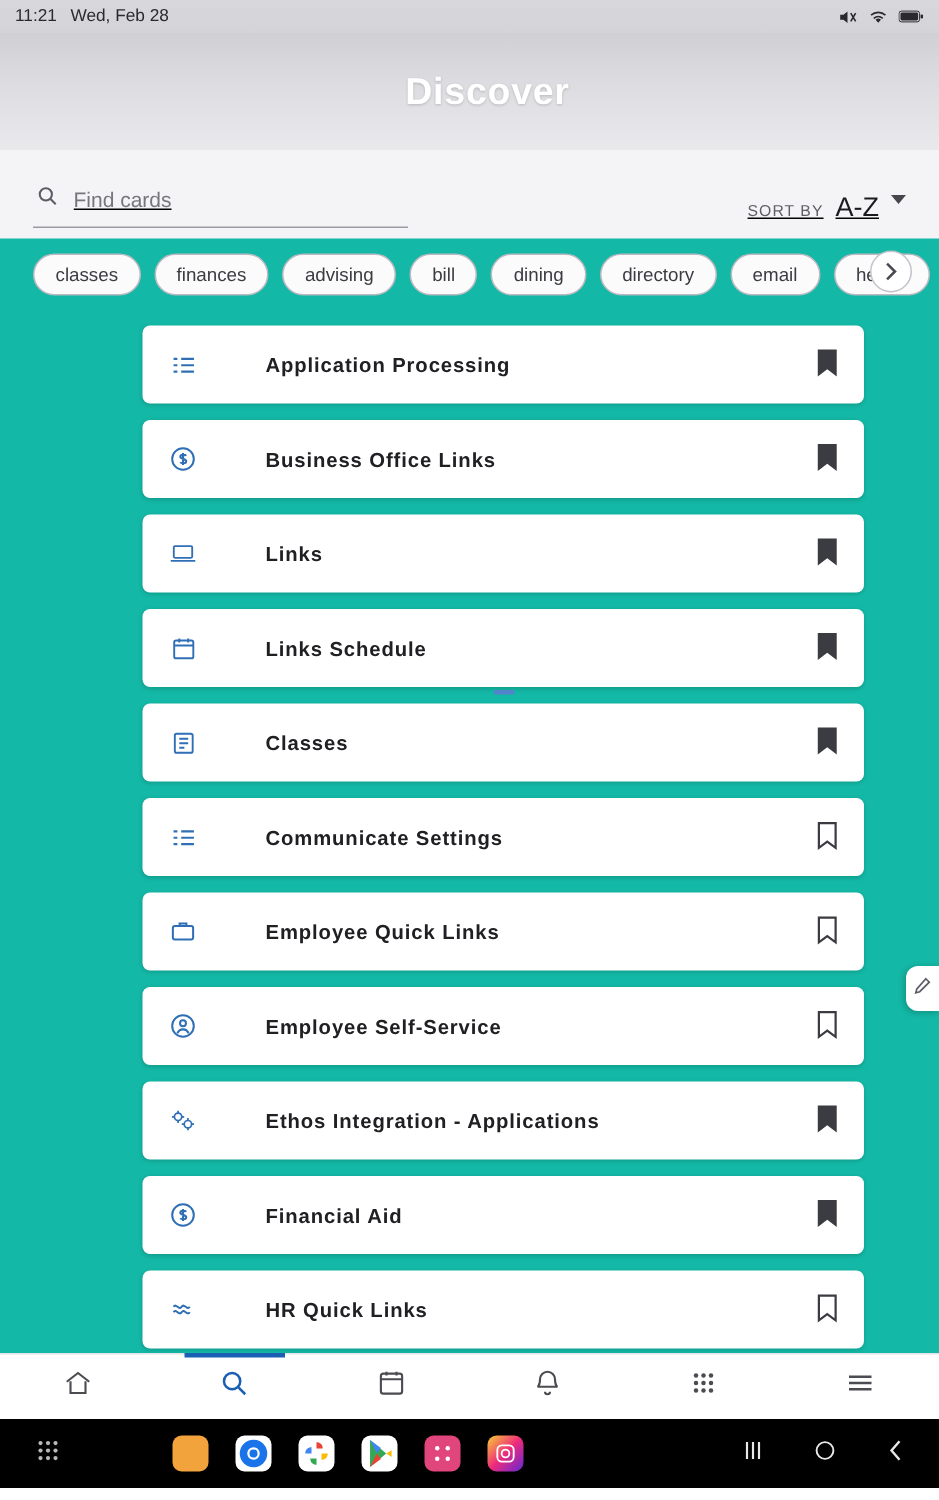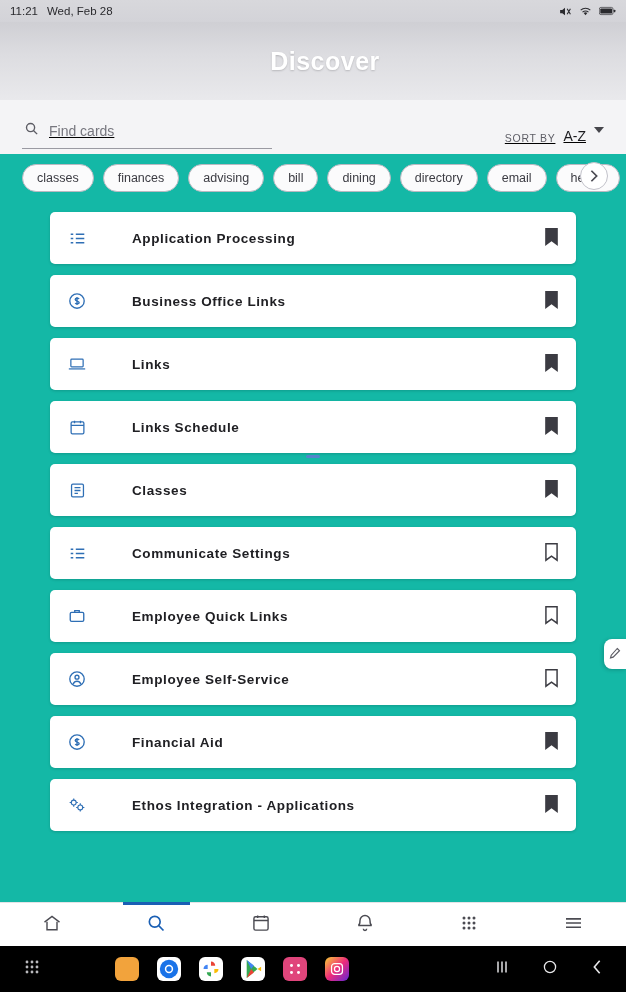--- a/index.html
+++ b/index.html
@@ -70,7 +70,7 @@
     padding-bottom: 6px;
   }
   .sortby-label { font-size: 10.5px; color: #5e5e66; letter-spacing: 0.7px; margin-top: 16px; }
-  .sort-value { font-size: 14px; color: #1b1b1f; margin-top: 12px; }
+  .sort-value { font-size: 18px; color: #1b1b1f; margin-top: 12px; }
   .caret {
     width: 0; height: 0;
     border-left: 5px solid transparent; border-right: 5px solid transparent;

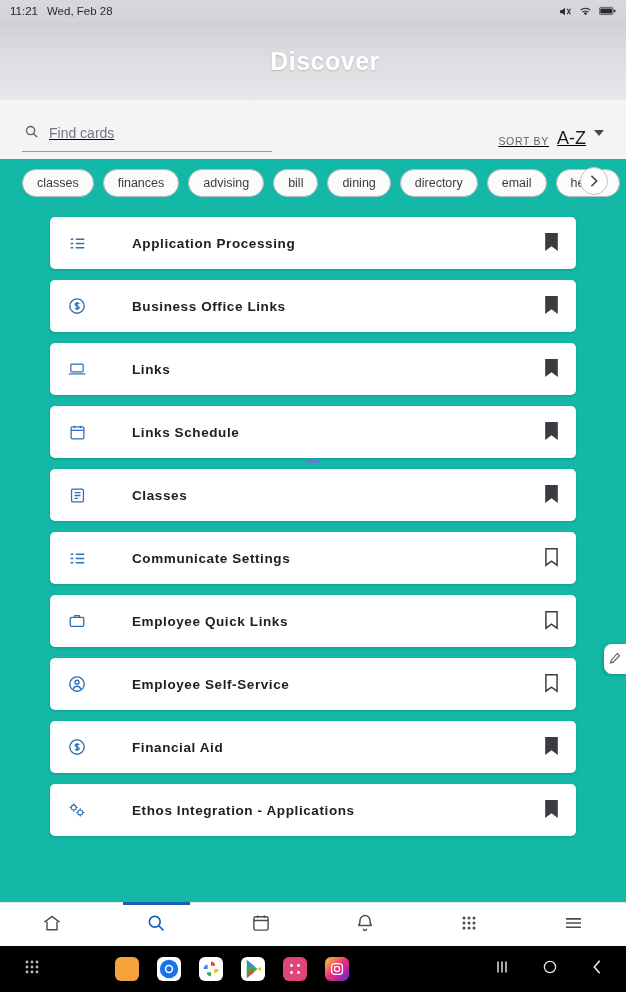--- a/index.html
+++ b/index.html
@@ -107,6 +107,7 @@
     overflow: hidden;
     padding: 8px 0 0 0;
     position: relative;
+    margin-left: 45px;
   }
   .card {
     margin: 0 50px 11px 50px;

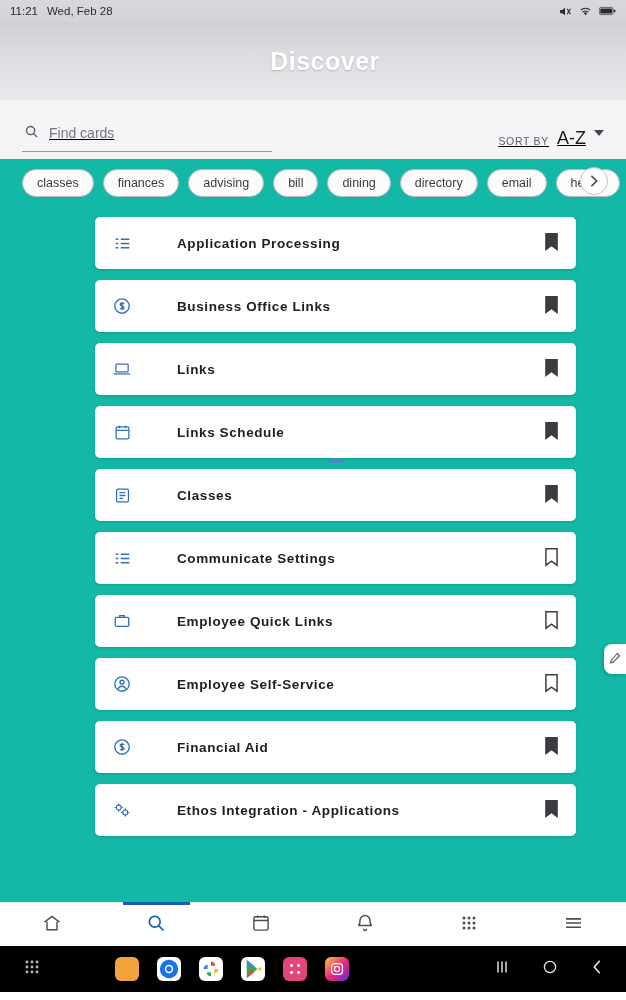--- a/index.html
+++ b/index.html
@@ -376,21 +376,6 @@
 
     <div class="card">
       <span class="card-icon">
-        <svg width="18" height="18" viewBox="0 0 20 20" fill="none" stroke="#2f6fb5" stroke-width="1.5">
-            <circle cx="10" cy="10" r="8"></circle>
-            <path d="M10 5.5v9M12.4 7.6c-.6-.8-4.4-1.2-4.4.8 0 2 4.4 1.3 4.4 3.3 0 2-3.8 1.6-4.4.7"></path>
-          </svg>
-      </span>
-      <span class="card-title">Financial Aid</span>
-      <span class="bookmark">
-        <svg width="15" height="20" viewBox="0 0 14 19" fill="#3b3b42">
-            <path d="M1 1h12v17l-6-4.5L1 18z"></path>
-          </svg>
-      </span>
-    </div>
-
-    <div class="card">
-      <span class="card-icon">
         <svg width="18" height="18" viewBox="0 0 22 20" fill="none" stroke="#2f6fb5" stroke-width="1.4">
             <circle cx="7" cy="7" r="3"></circle>
             <circle cx="15" cy="13" r="3"></circle>
@@ -398,6 +383,21 @@
           </svg>
       </span>
       <span class="card-title">Ethos Integration - Applications</span>
+      <span class="bookmark">
+        <svg width="15" height="20" viewBox="0 0 14 19" fill="#3b3b42">
+            <path d="M1 1h12v17l-6-4.5L1 18z"></path>
+          </svg>
+      </span>
+    </div>
+
+    <div class="card">
+      <span class="card-icon">
+        <svg width="18" height="18" viewBox="0 0 20 20" fill="none" stroke="#2f6fb5" stroke-width="1.5">
+            <circle cx="10" cy="10" r="8"></circle>
+            <path d="M10 5.5v9M12.4 7.6c-.6-.8-4.4-1.2-4.4.8 0 2 4.4 1.3 4.4 3.3 0 2-3.8 1.6-4.4.7"></path>
+          </svg>
+      </span>
+      <span class="card-title">Financial Aid</span>
       <span class="bookmark">
         <svg width="15" height="20" viewBox="0 0 14 19" fill="#3b3b42">
             <path d="M1 1h12v17l-6-4.5L1 18z"></path>

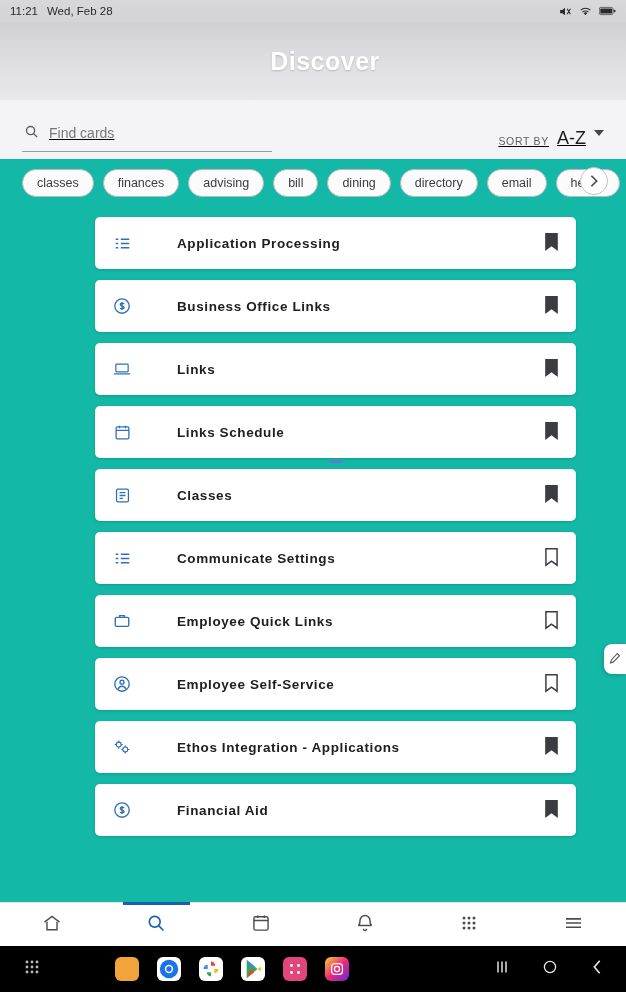--- a/index.html
+++ b/index.html
@@ -405,6 +405,20 @@
       </span>
     </div>
 
+    <div class="card">
+      <span class="card-icon">
+        <svg width="18" height="18" viewBox="0 0 20 20" fill="none" stroke="#2f6fb5" stroke-width="1.5">
+            <path d="M3 12c2-3 4 3 6 0s4 3 6 0"></path>
+            <path d="M3 8c2-3 4 3 6 0s4 3 6 0"></path>
+          </svg>
+      </span>
+      <span class="card-title">HR Quick Links</span>
+      <span class="bookmark">
+        <svg width="15" height="20" viewBox="0 0 14 19" fill="none" stroke="#3b3b42" stroke-width="1.4">
+            <path d="M1.7 1.7h10.6v15.6L7 13.4l-5.3 3.9z"></path>
+          </svg>
+      </span>
+    </div>
 
     <div class="edit-pill">
       <span>

